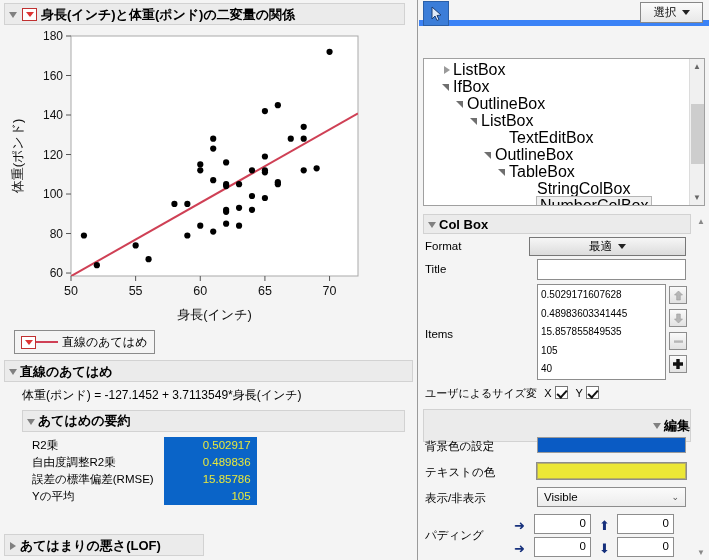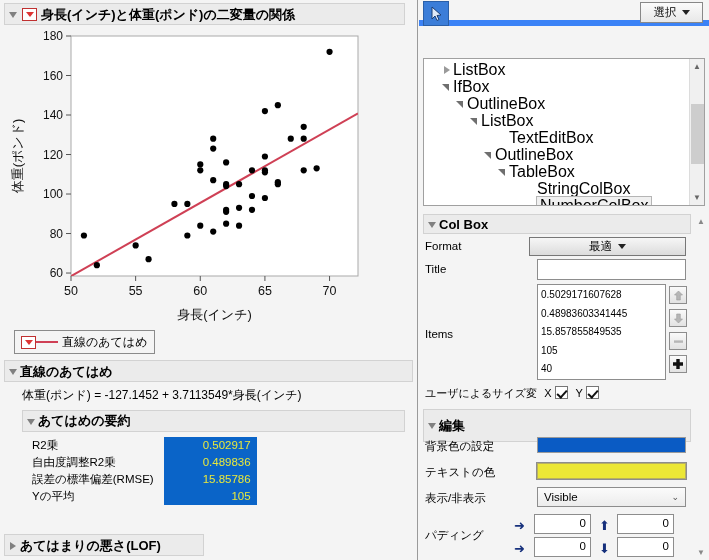--- a/index.html
+++ b/index.html
@@ -293,7 +293,7 @@
 
   #edit-header {
     position: absolute; left: 4px; top: 409px;
-    width: 268px; height: 33px;
+    width: 268px; height: 33px; justify-content: flex-end;
   }
   #bgcolor-swatch {
     position: absolute; left: 118px; top: 437px;

